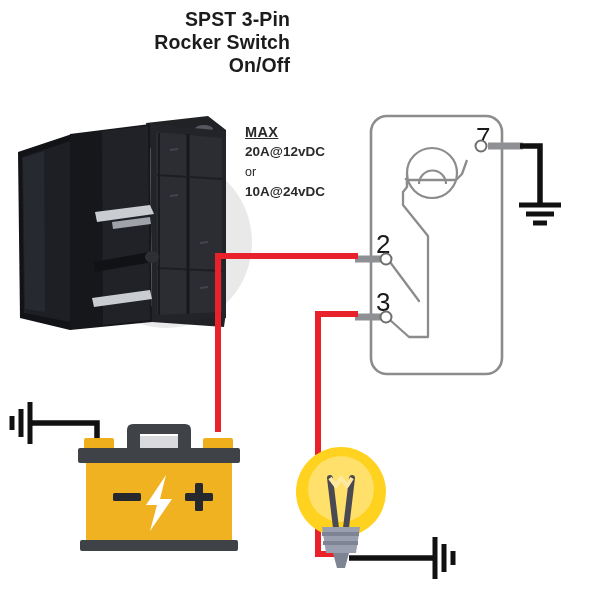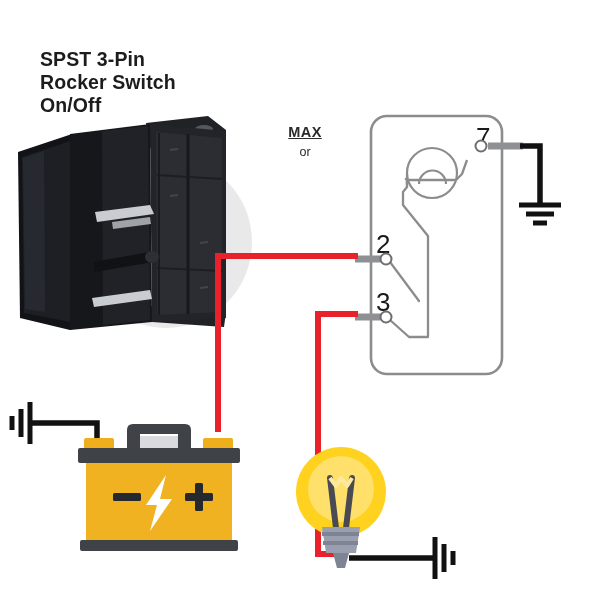--- a/index.html
+++ b/index.html
@@ -30,14 +30,13 @@
     left: 40px;
     top: 8px;
     width: 250px;
-    text-align: left;
+    text-align: right;
     font-family: "Liberation Sans", sans-serif;
     font-weight: bold;
     font-size: 19.5px;
     line-height: 23px;
     color: #1c1c1c;
     letter-spacing: 0.1px;
-    margin-top: 40px;
   }
   .title-block div { white-space: nowrap; }
   .max-block {

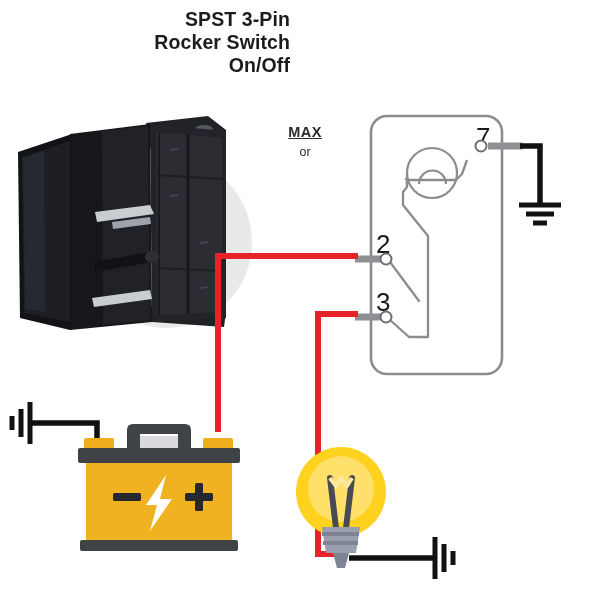--- a/index.html
+++ b/index.html
@@ -44,7 +44,7 @@
     left: 245px;
     top: 122px;
     width: 120px;
-    text-align: center;
+    text-align: left;
     font-family: "Liberation Sans", sans-serif;
     font-weight: bold;
     font-size: 13.5px;

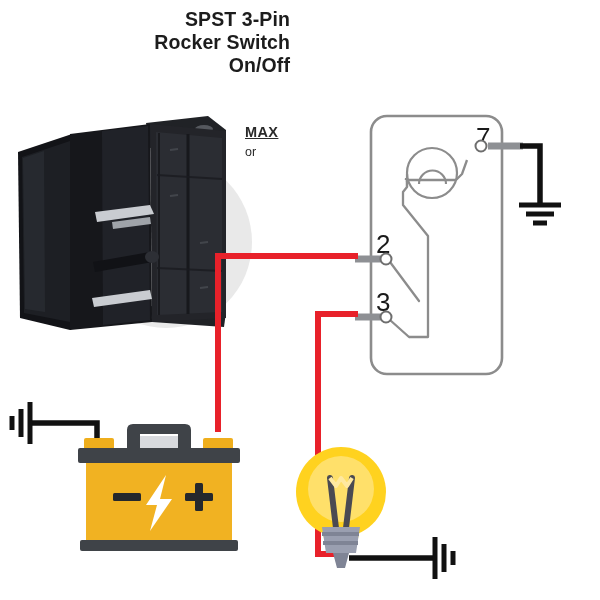--- a/index.html
+++ b/index.html
@@ -91,6 +91,7 @@
 
   <div class="max-block">
     <div class="max-head">MAX</div>
+    <div>20A@12vDC</div>
     <div class="max-or">or</div>
   </div>
 

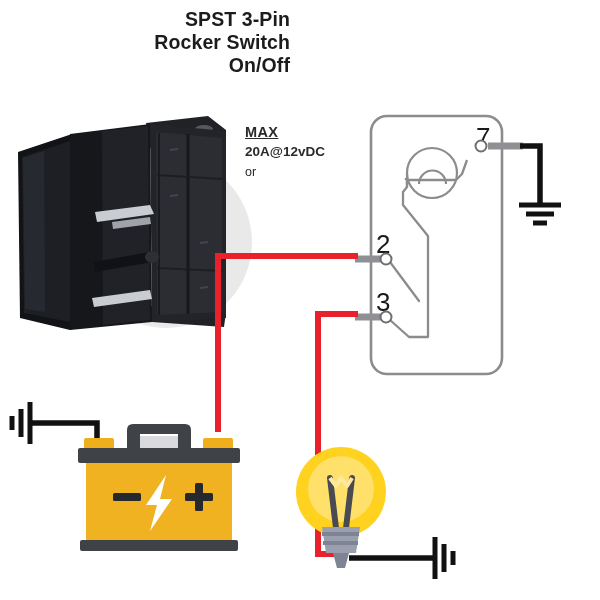--- a/index.html
+++ b/index.html
@@ -93,6 +93,7 @@
     <div class="max-head">MAX</div>
     <div>20A@12vDC</div>
     <div class="max-or">or</div>
+    <div>10A@24vDC</div>
   </div>
 
   <div class="term-label" style="left:476px; top:124px;">7</div>

